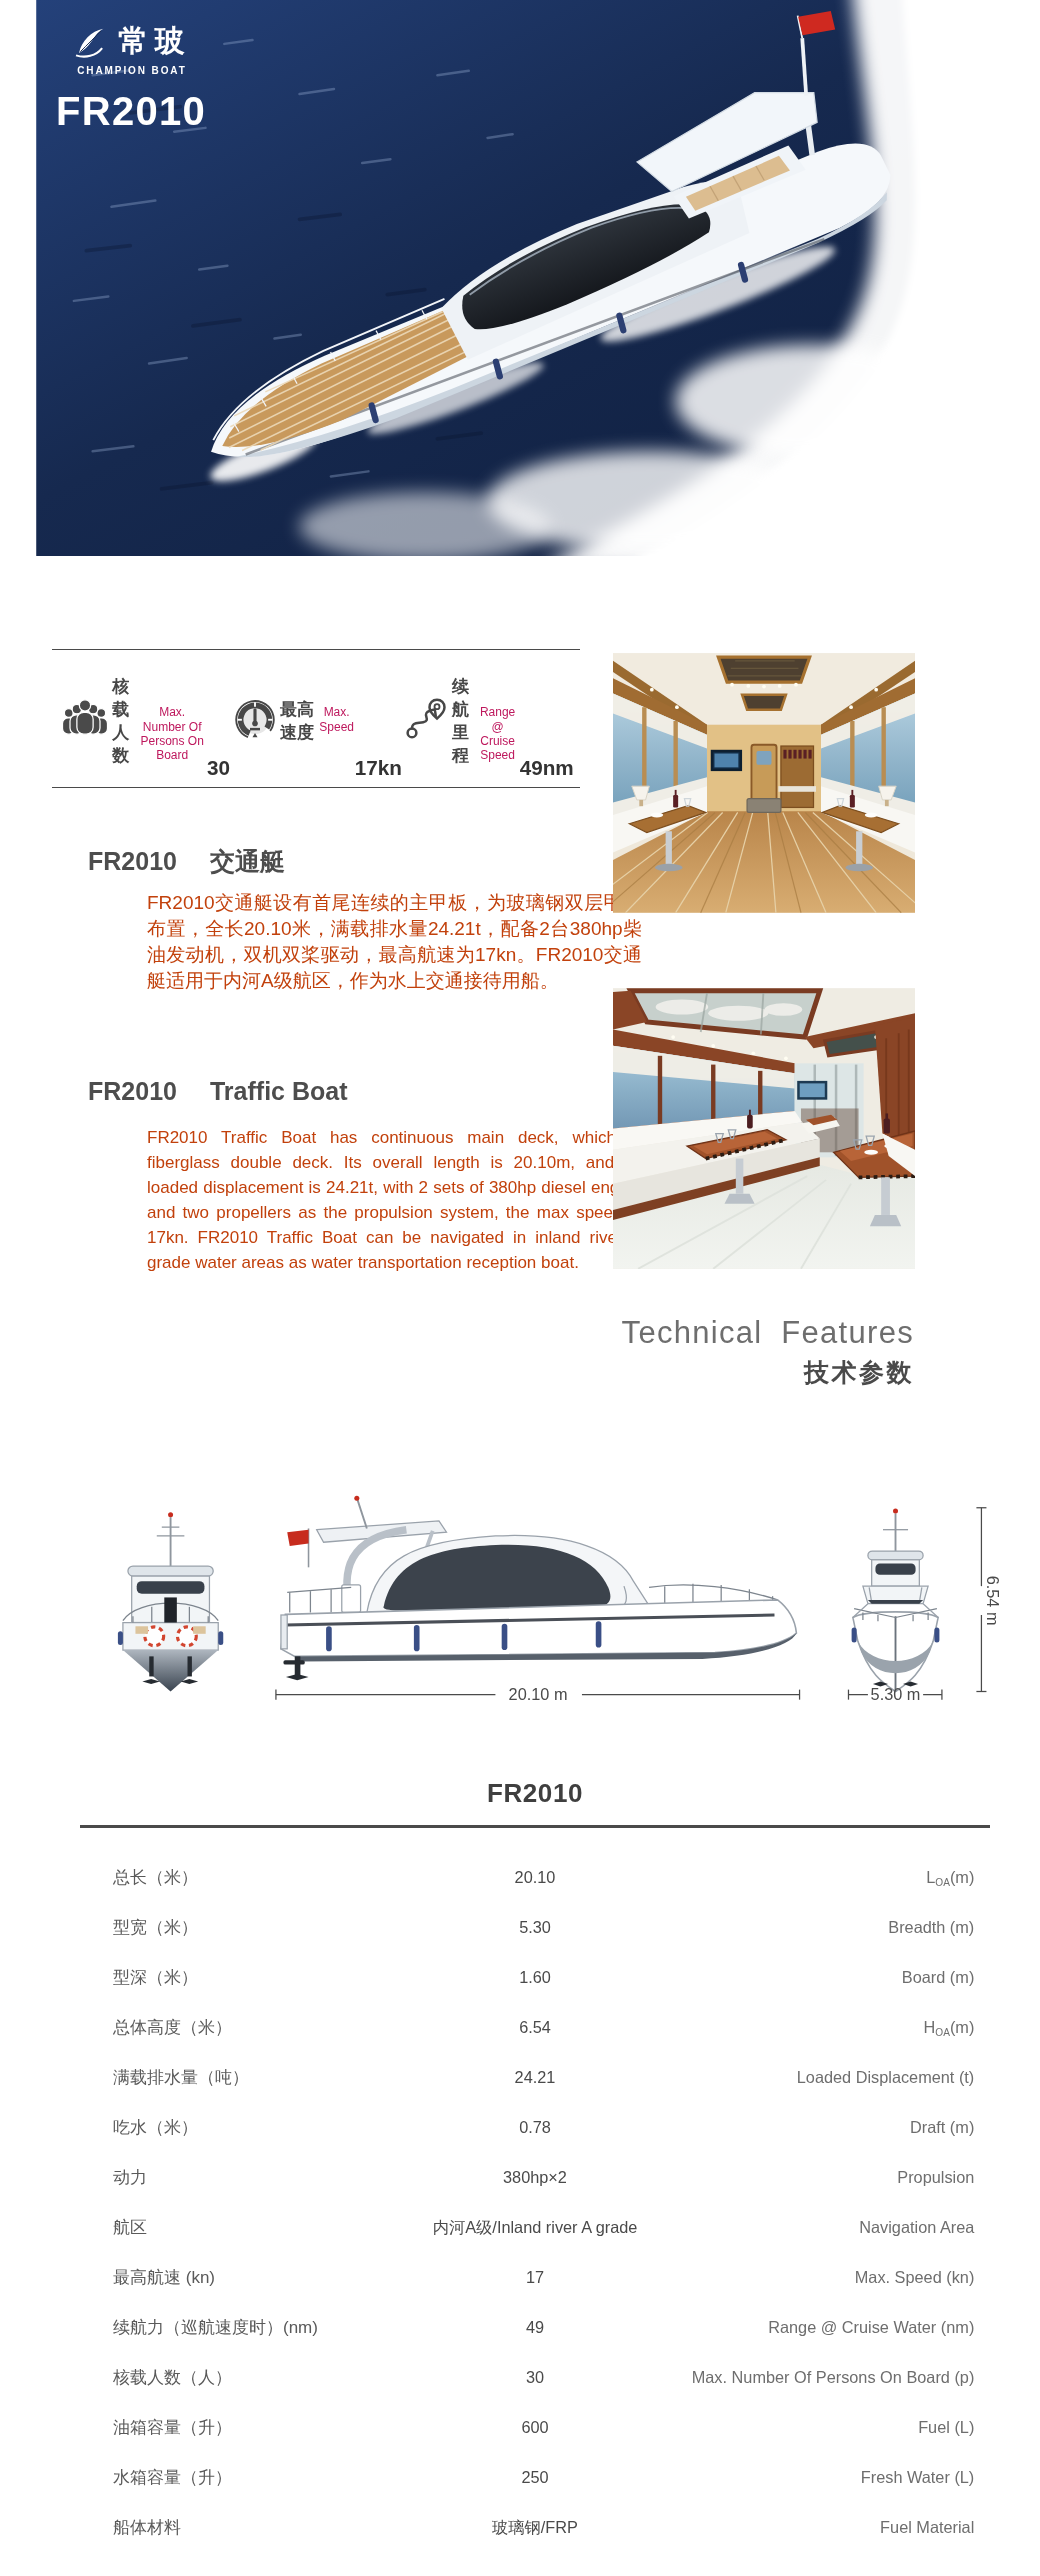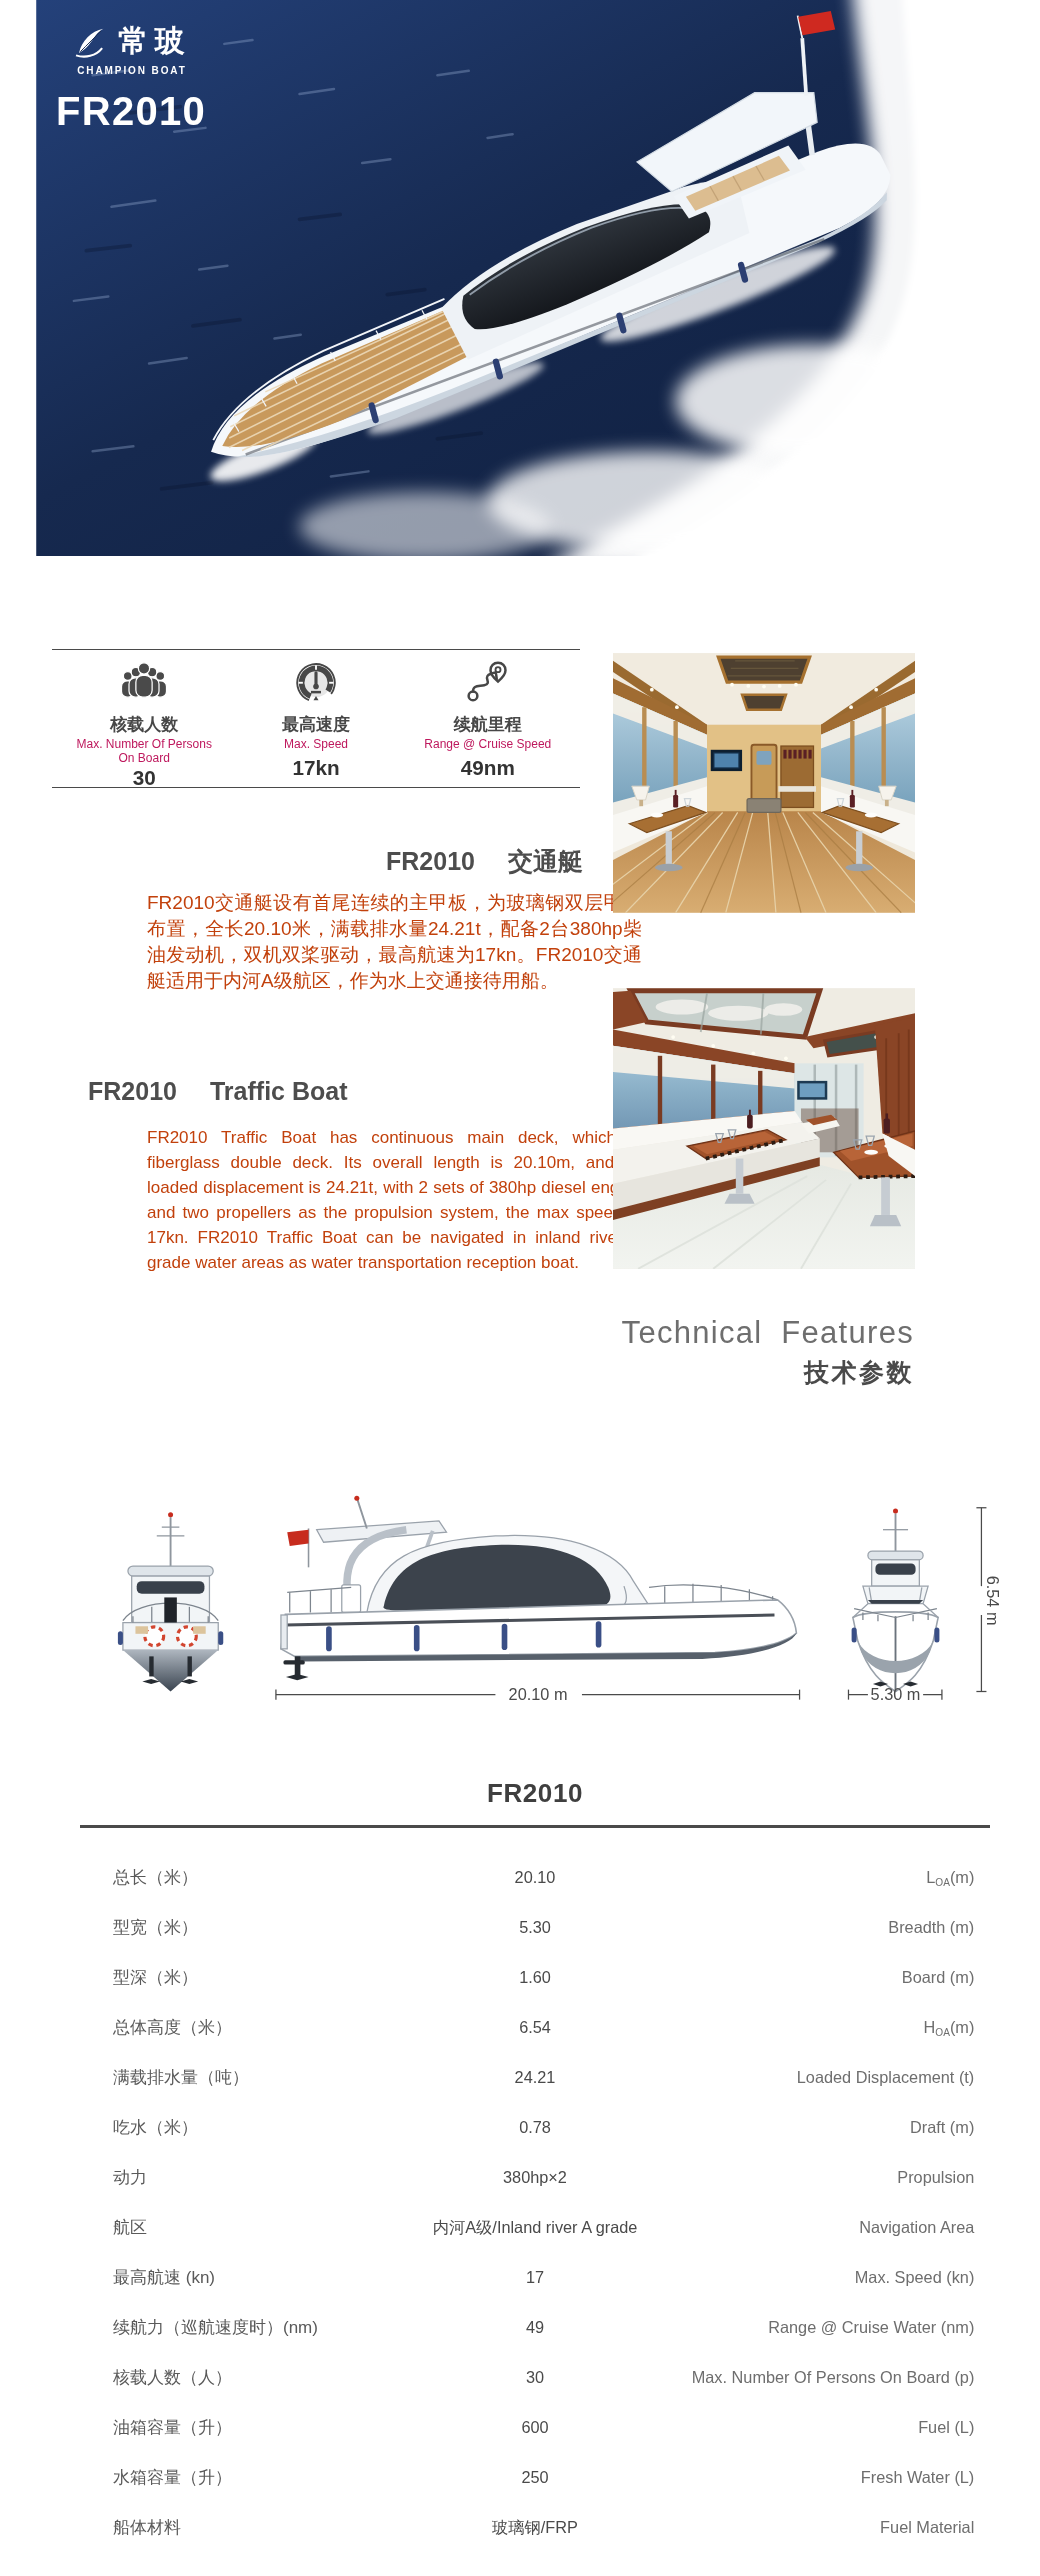--- a/index.html
+++ b/index.html
@@ -20,7 +20,7 @@
   .specband{left:52px;top:649px;width:528px;height:139px;
             border-top:1.9px solid #4a4a4a;border-bottom:1.9px solid #4a4a4a;
             display:flex;justify-content:space-between;box-sizing:border-box;padding:8.8px 6.3px 7.5px 6.3px;}
-  .speccol{width:176px;display:flex;flex-direction:column;align-items:center;}
+  .speccol{width:176px;display:flex;flex-direction:row;align-items:center;}
   .speccol .ic{height:53px;display:flex;align-items:flex-end;}
   .spec-cn{font-size:17px;font-weight:bold;color:#474747;margin-top:3.8px;}
   .spec-en{font-size:12px;color:#be185d;margin-top:1.3px;text-align:center;line-height:1.2;max-width:145px;height:29px;}

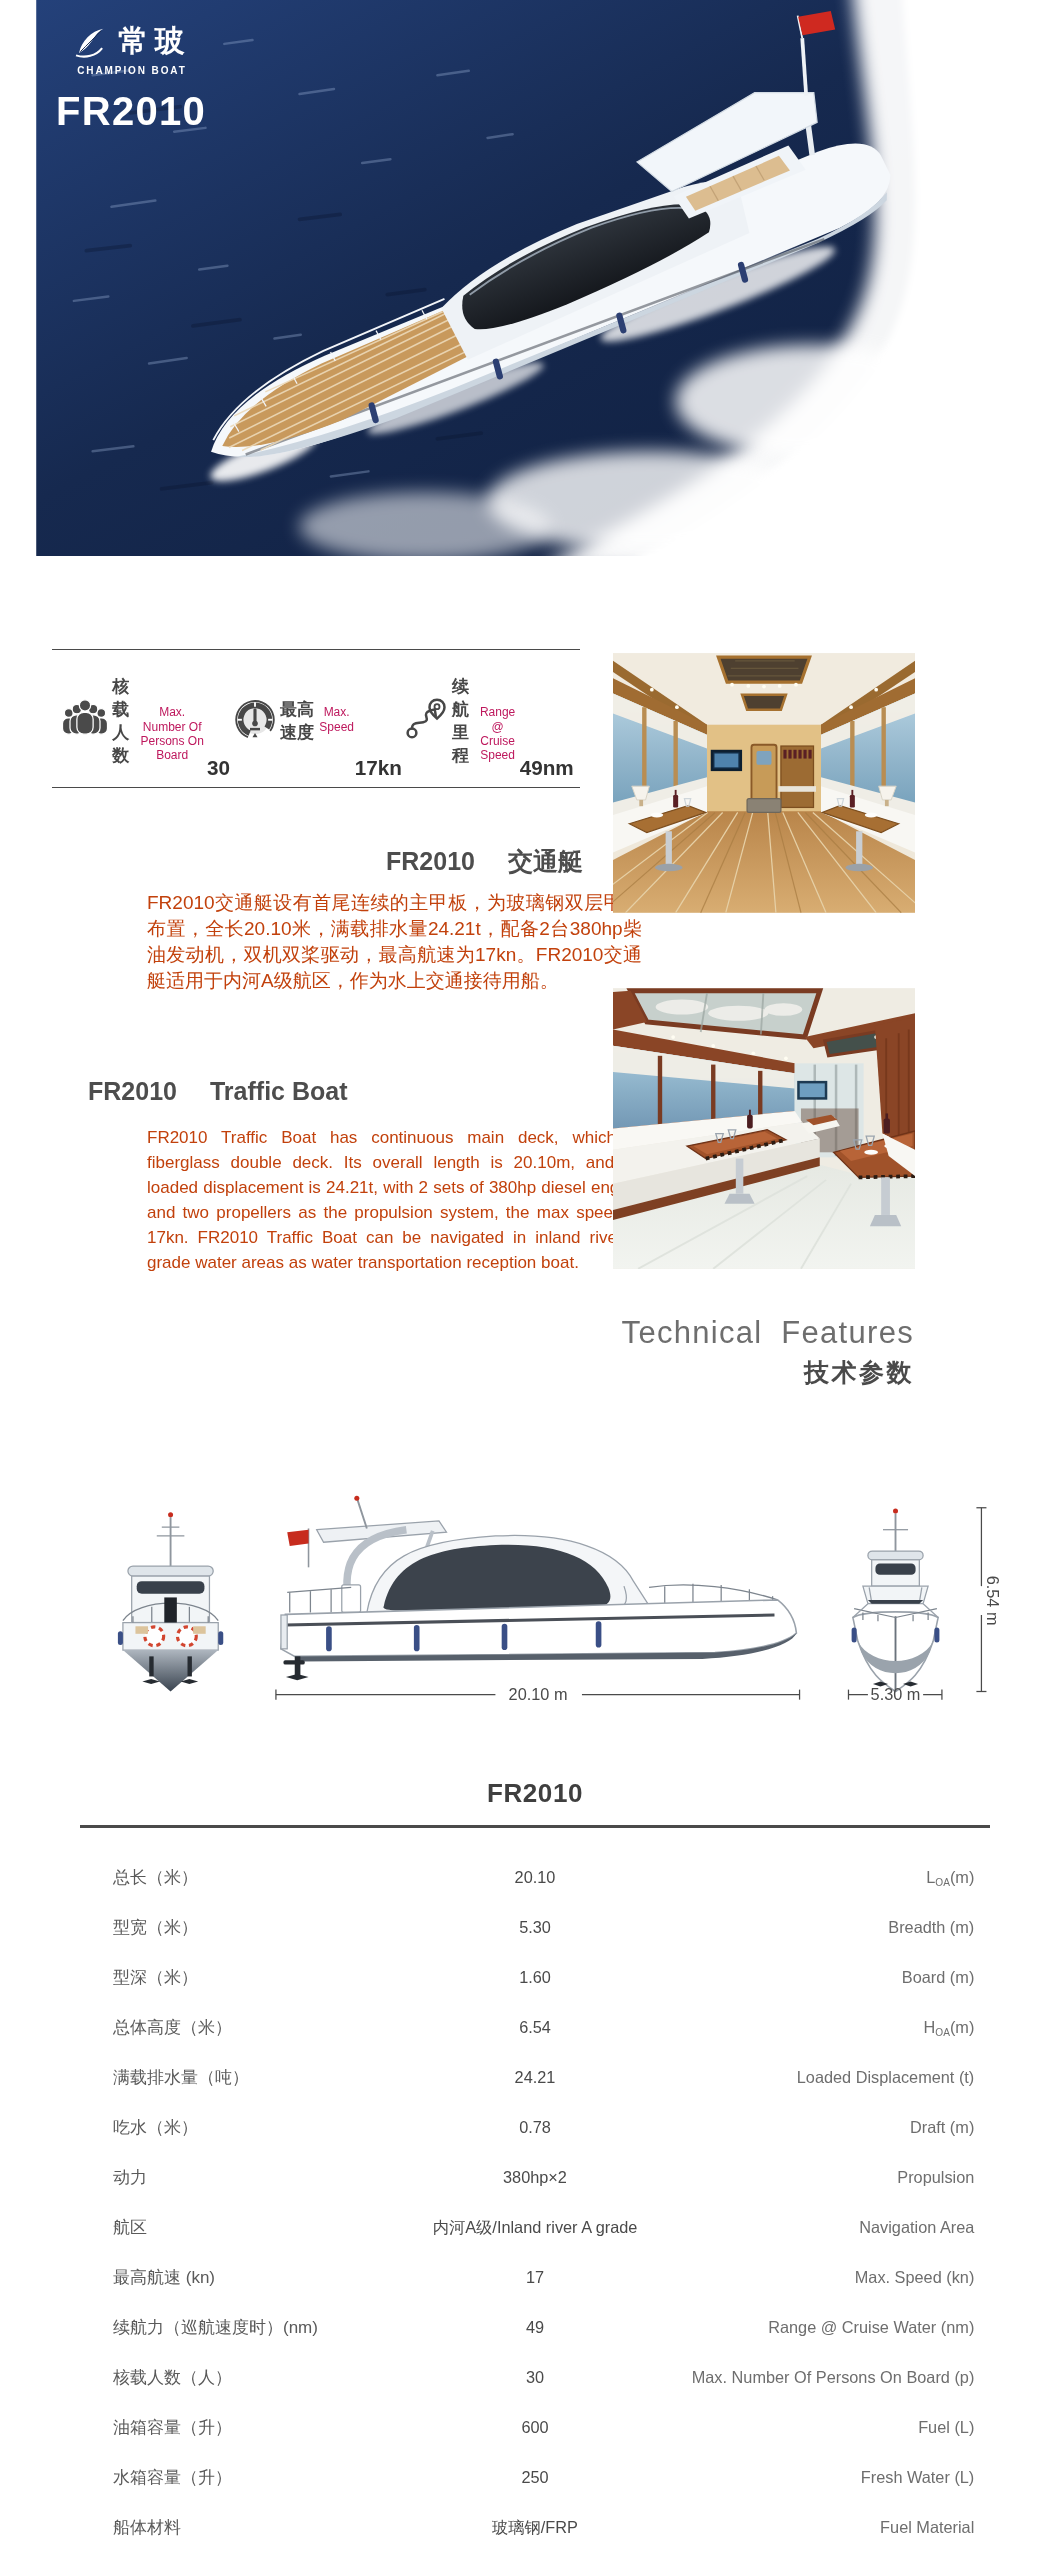--- a/index.html
+++ b/index.html
@@ -242,7 +242,7 @@
     </div>
   </div>
 
-  <div class="abs sec-title" style="top:845px;text-align:right;">
+  <div class="abs sec-title" style="top:845px;">
     <span>FR2010</span><span class="gap"></span><span>交通艇</span>
   </div>
   <div class="abs body-text cn-body" style="top:890px;">FR2010交通艇设有首尾连续的主甲板，为玻璃钢双层甲板布置，全长20.10米，满载排水量24.21t，配备2台380hp柴油发动机，双机双桨驱动，最高航速为17kn。FR2010交通艇适用于内河A级航区，作为水上交通接待用船。</div>

